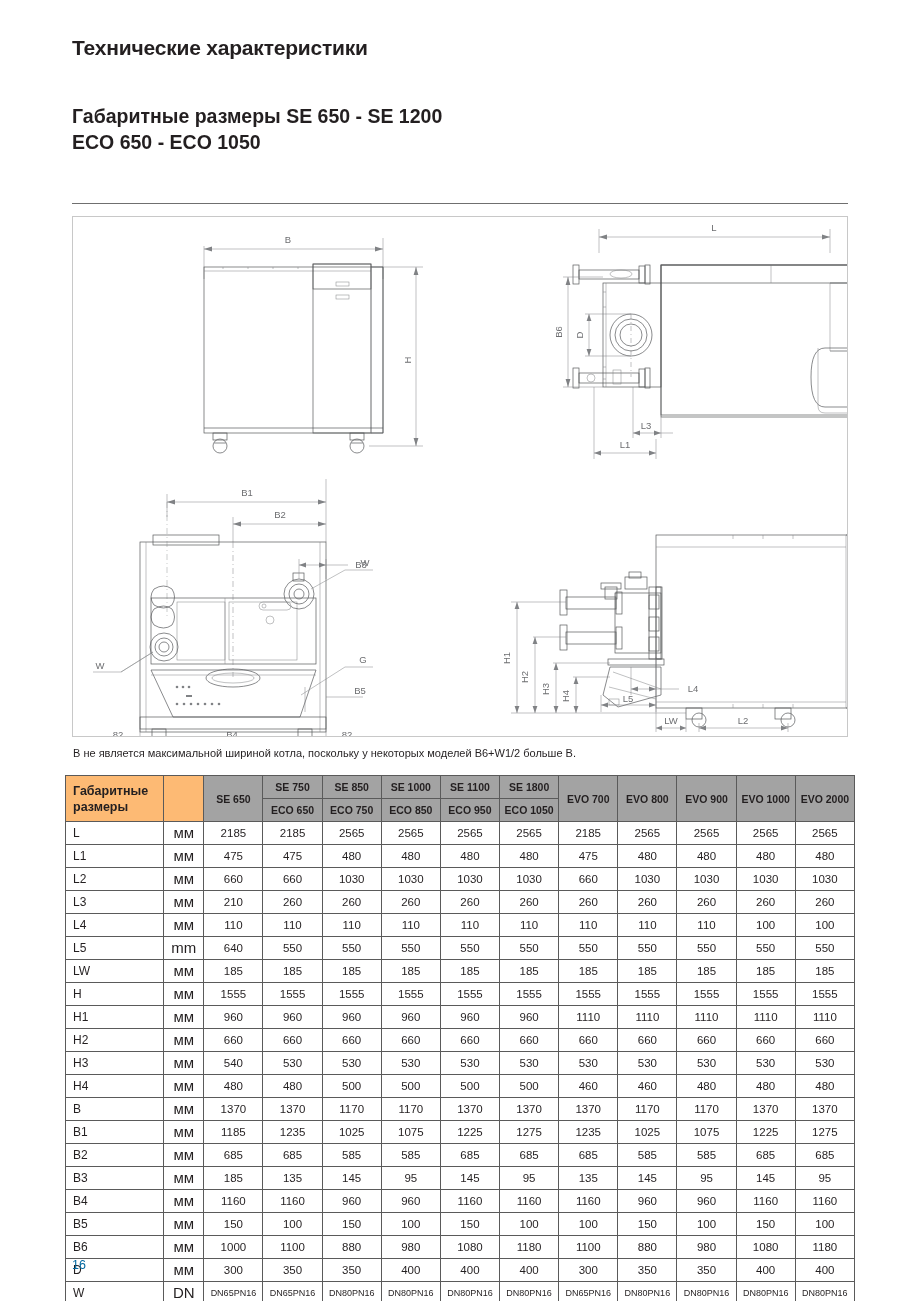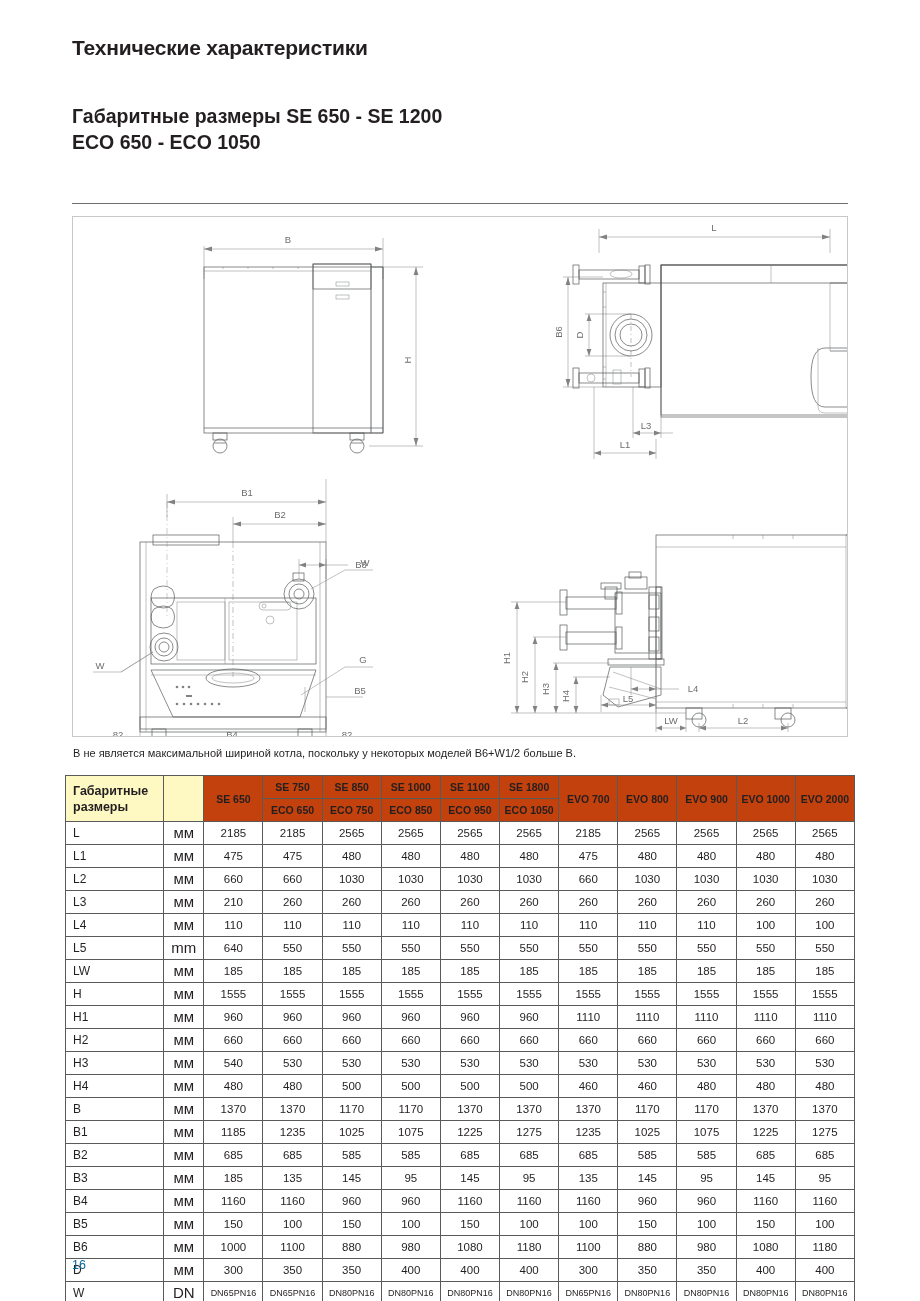--- a/index.html
+++ b/index.html
@@ -106,7 +106,7 @@
   }
   .spec-table thead th.hdr-name,
   .spec-table thead th.hdr-unit {
-    background: #fef9c3;
+    background: #fdba74;
   }
   .hdr-name {
     text-align: left !important;

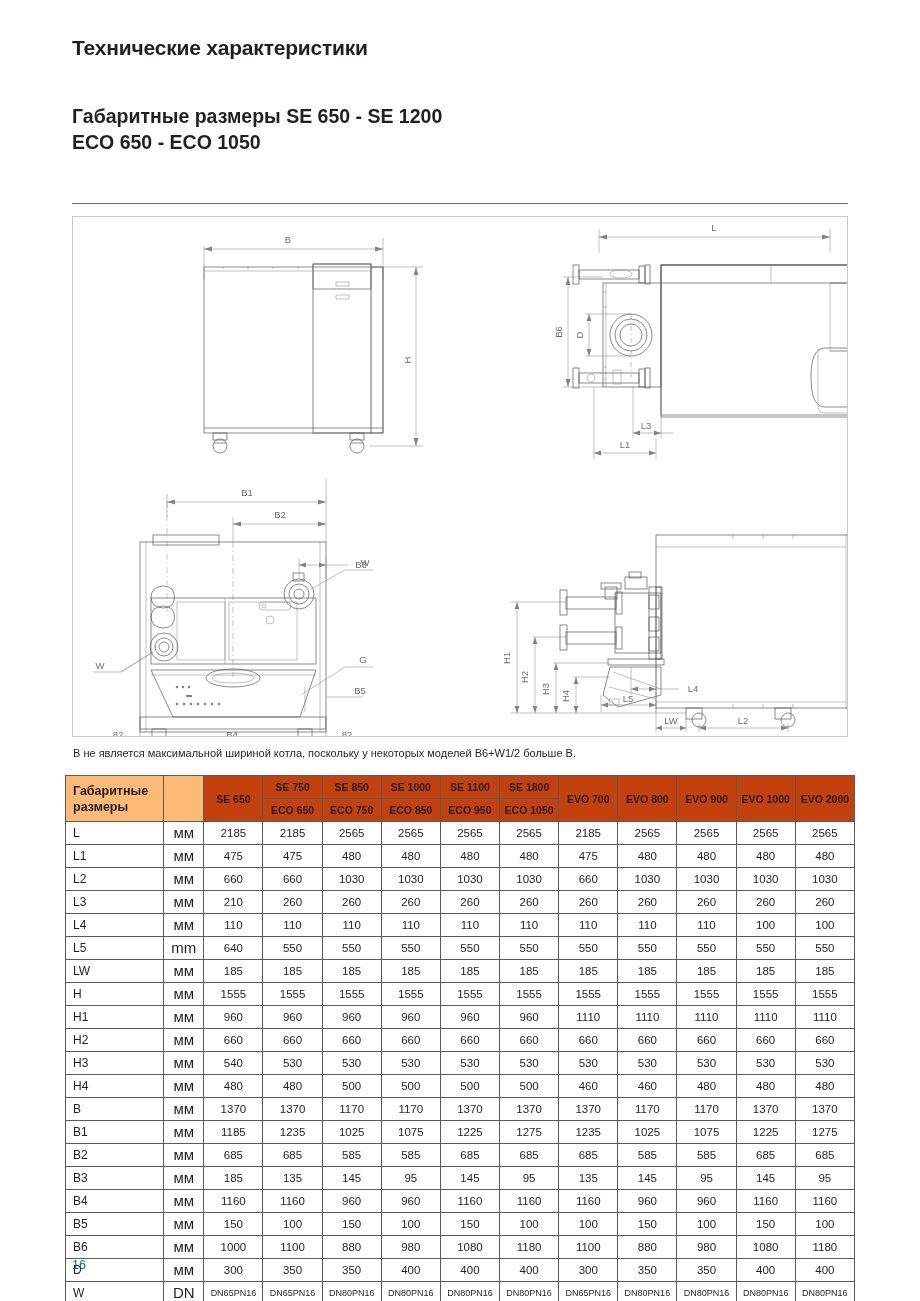--- a/index.html
+++ b/index.html
@@ -100,7 +100,7 @@
     background: #ffffff;
   }
   .spec-table thead th {
-    background: #c2410c;
+    background: #a3a3a3;
     font-weight: bold;
     font-size: 10.5px;
   }

